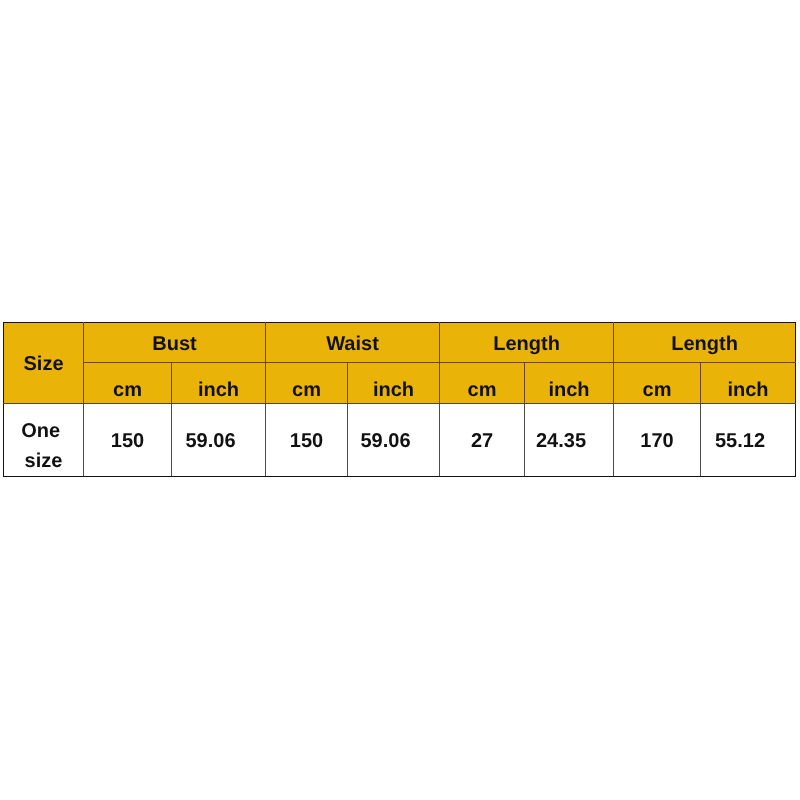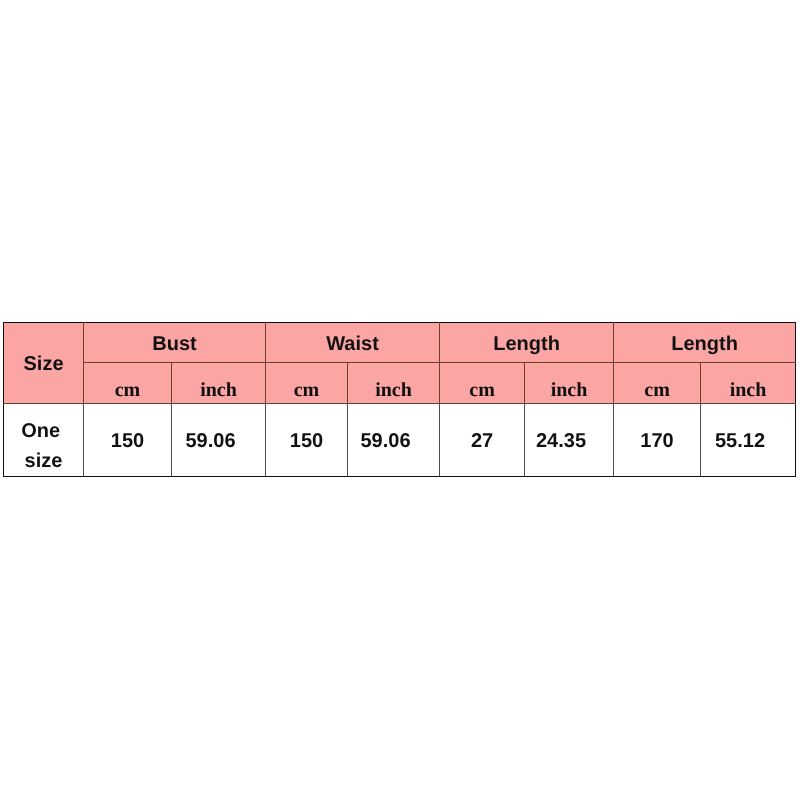--- a/index.html
+++ b/index.html
@@ -36,7 +36,7 @@
     line-height: 1.0;
   }
   .hdr {
-    background: #fca5a5;
+    background: #eab308;
     font-size: 20px;
     border: 1px solid #6e4122;
     color: #1d0d05;

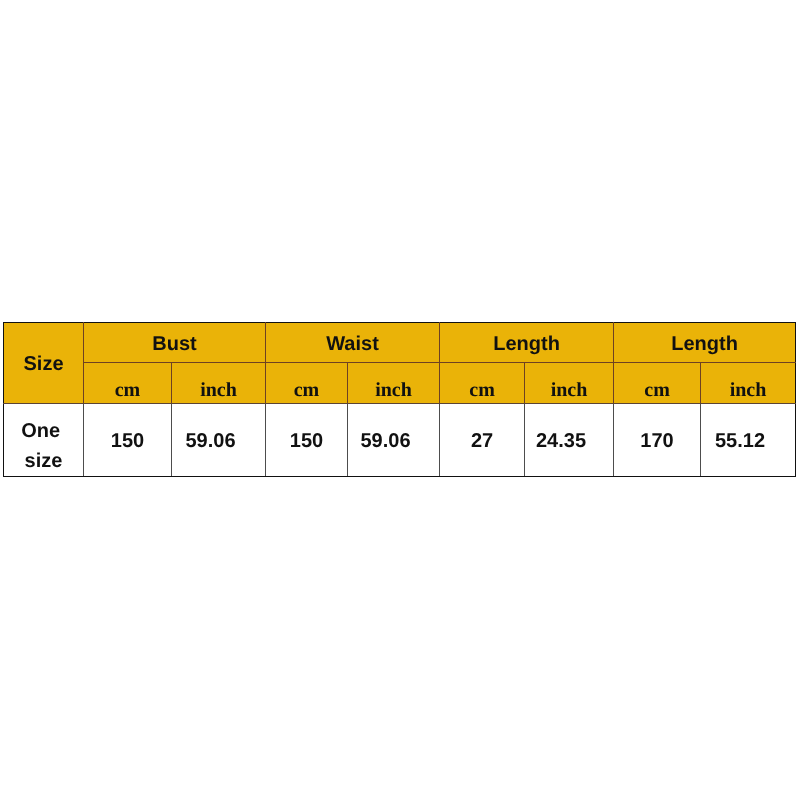--- a/index.html
+++ b/index.html
@@ -52,7 +52,7 @@
   #r3 { height: 71px; }
   #r2 td.hdr { border-bottom-color: #5b4434; }
   #r1 td.hdr { padding-top: 2px; }
-  #r2 td.hdr { padding-top: 14px; font-family: Liberation Serif, serif; }
+  #r2 td.hdr { padding-top: 14px; }
   
   #r1 > td { border-top-color: #111111; }
   #r3 > td { border-bottom-color: #111111; }

